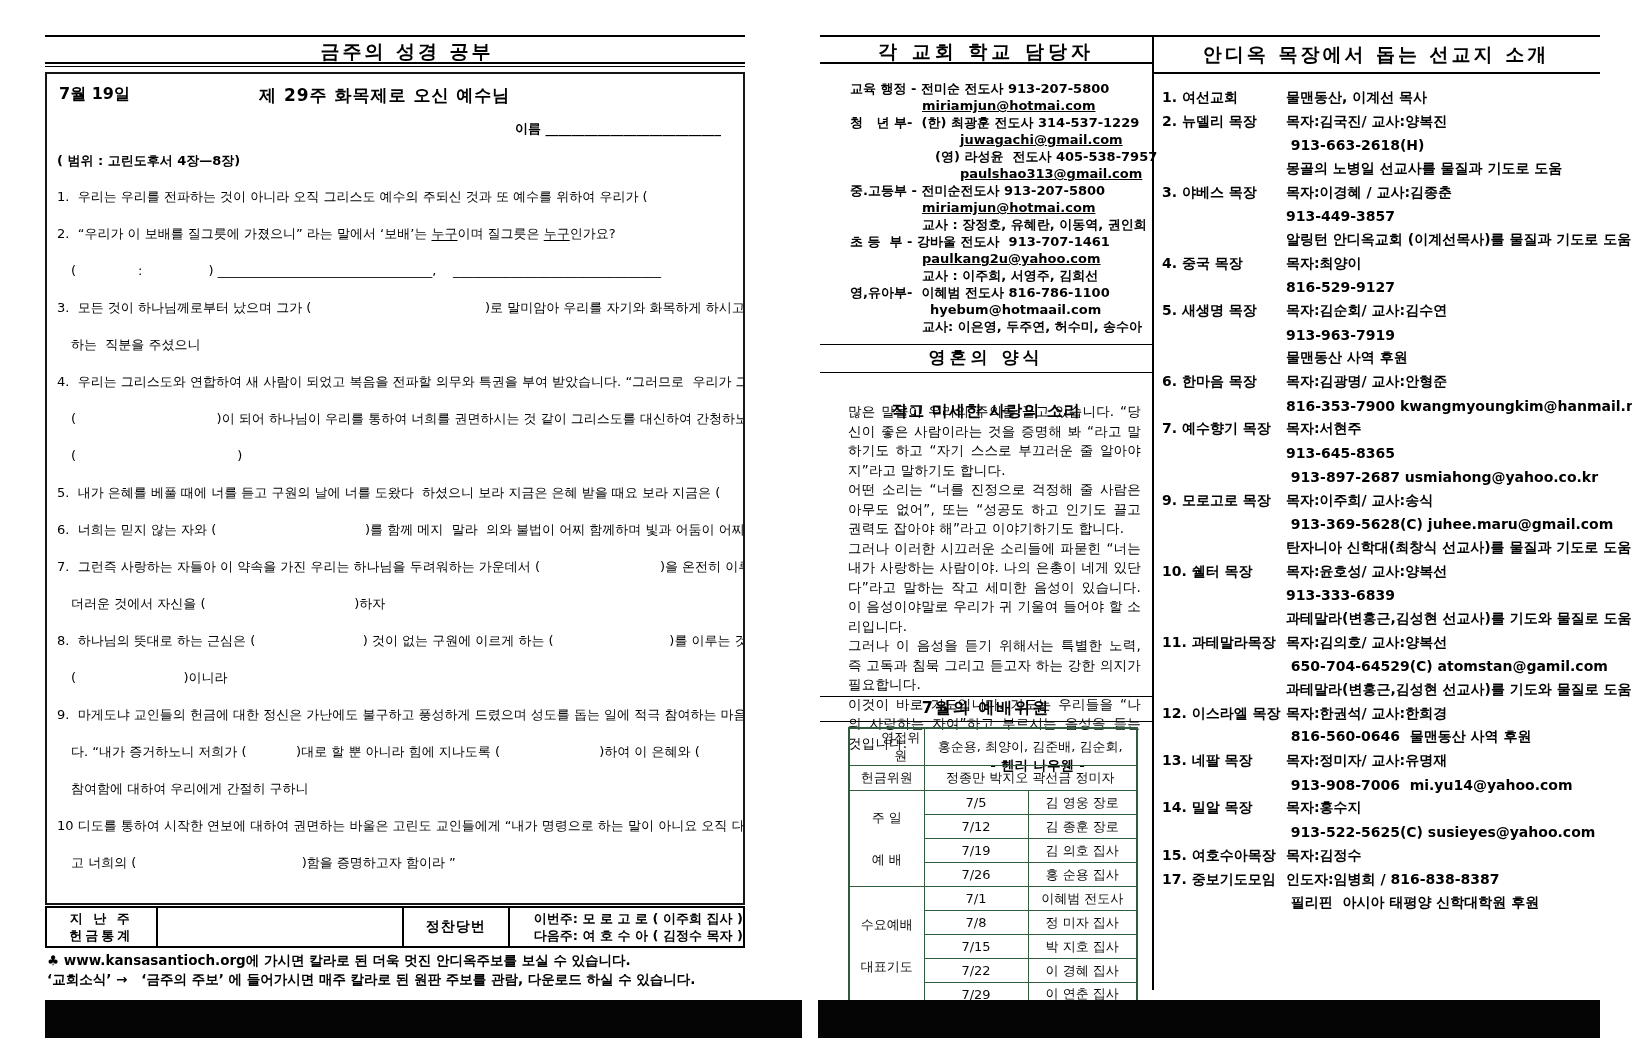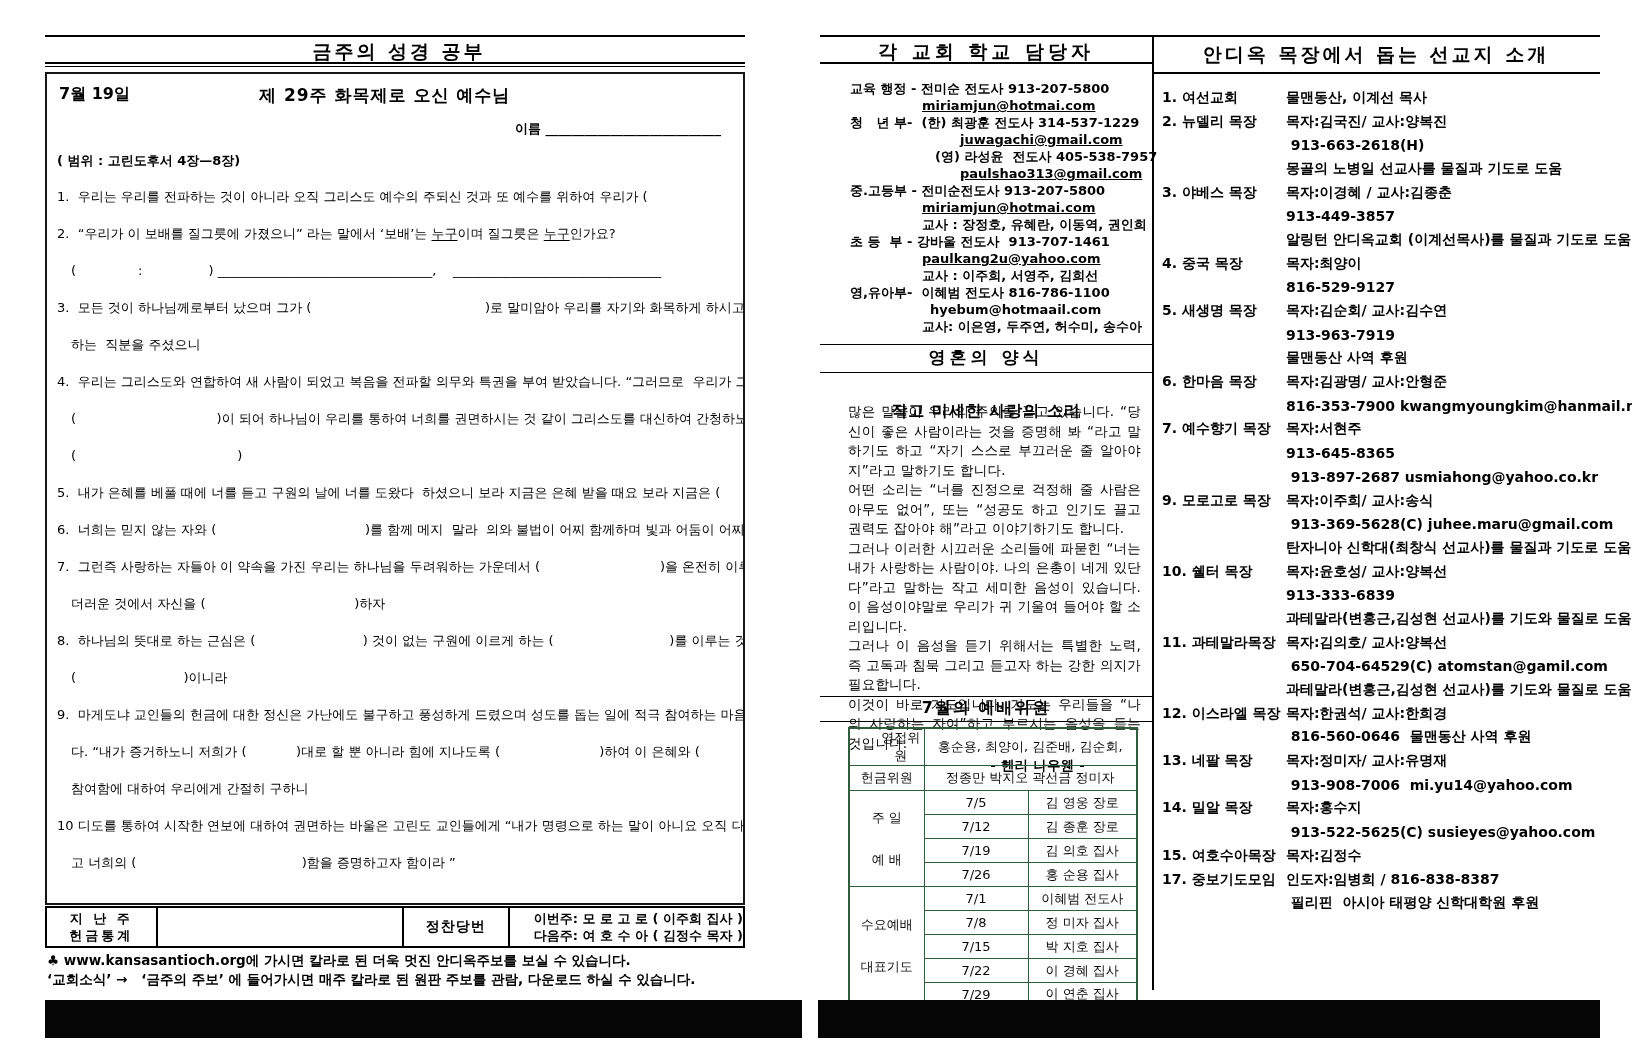--- a/index.html
+++ b/index.html
@@ -68,7 +68,7 @@
 
 <div id="leftPage" class="abs">
   <div class="abs line" style="left:0; top:35px; width:700px; height:2px;"></div>
-  <div class="abs pgHeader" style="left:4px; top:39px;">금주의  성경 공부</div>
+  <div class="abs pgHeader" style="left:12px; top:39px;">금주의  성경 공부</div>
   <div class="abs line" style="left:0; top:62px; width:700px; height:2px;"></div>
   <div class="abs line" style="left:0; top:66px; width:700px; height:1px;"></div>
 

